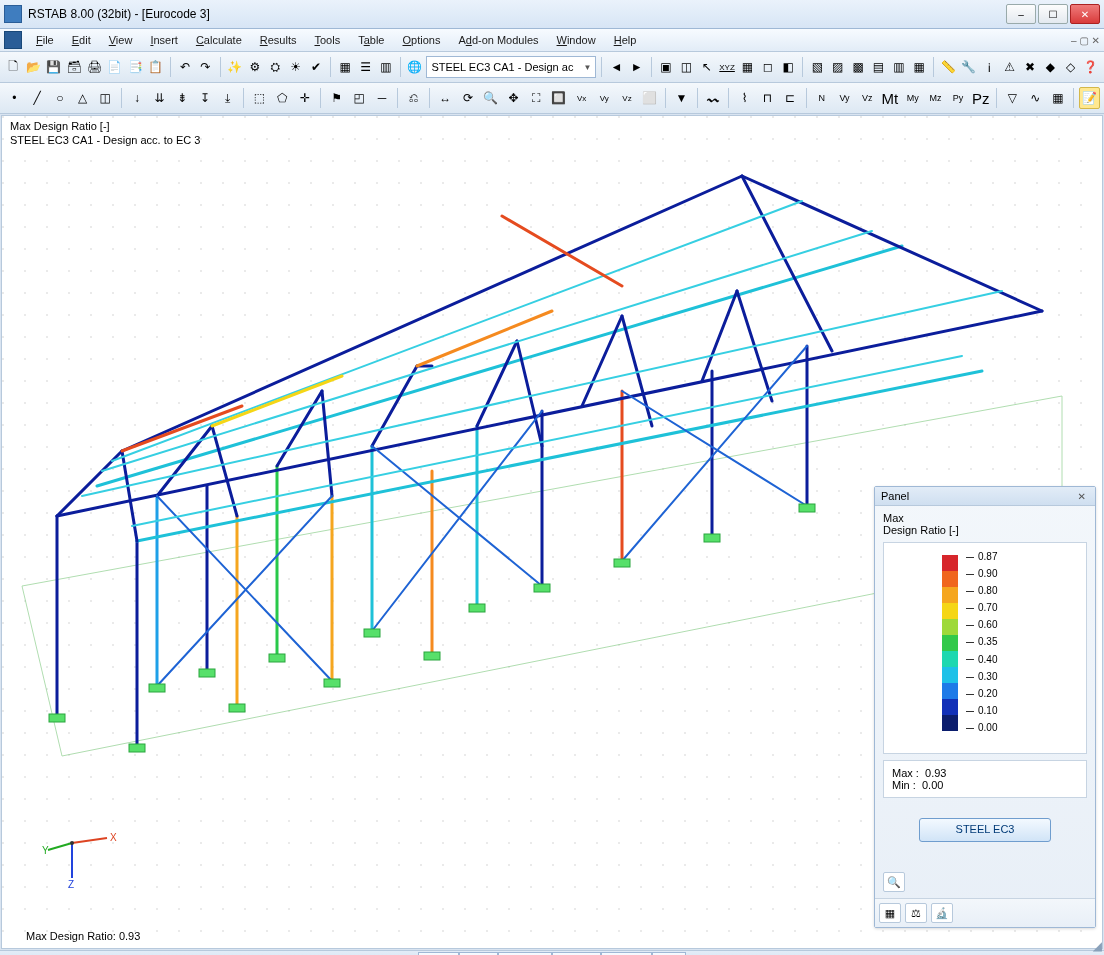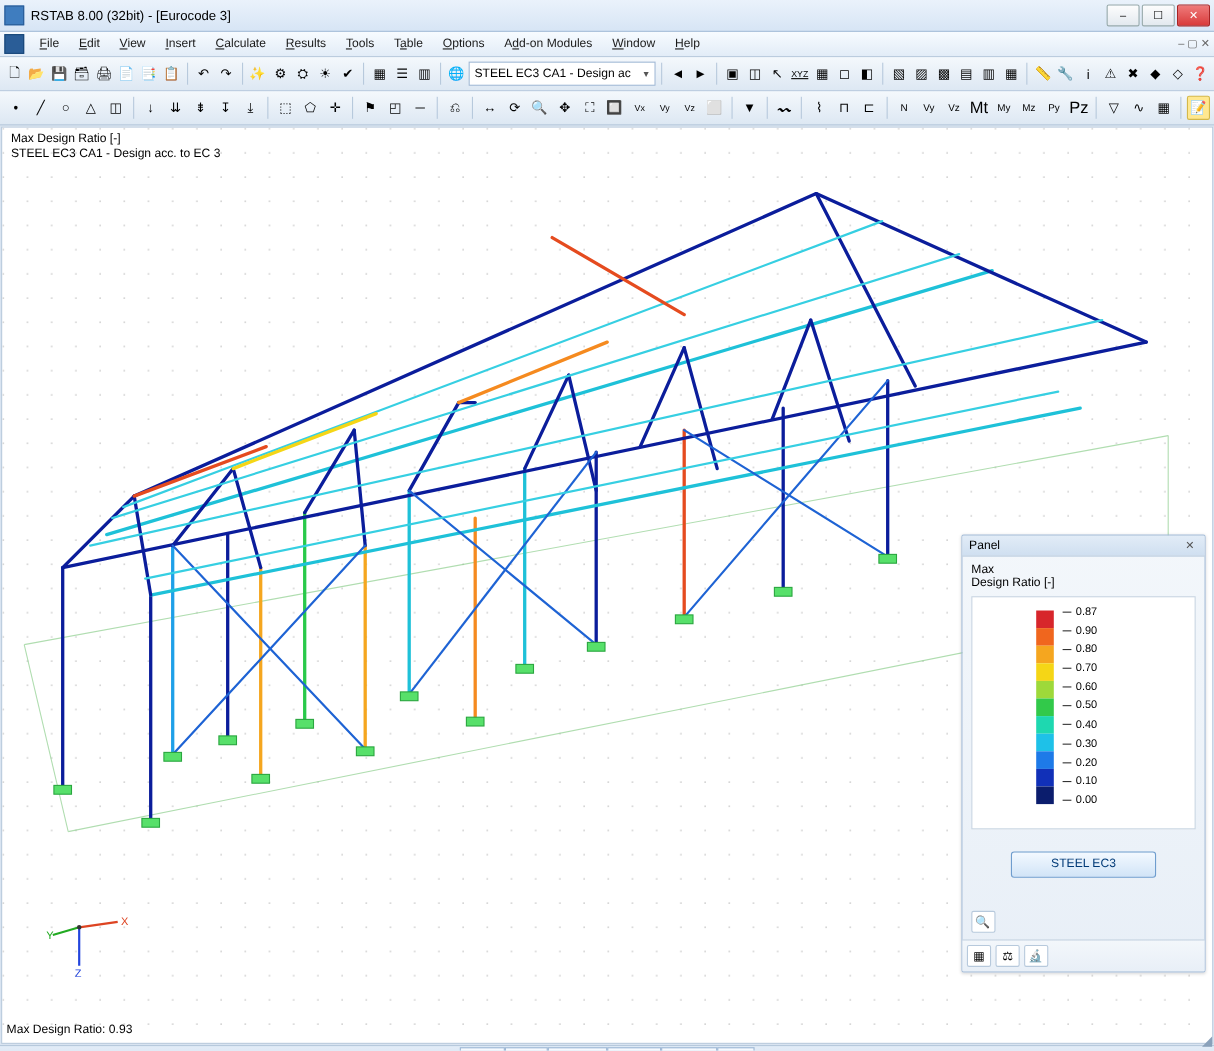--- a/index.html
+++ b/index.html
@@ -342,7 +342,7 @@
           <span>0.80</span>
             <span>0.70</span>
           <span>0.60</span>
-            <span>0.50</span>
+            <span>0.35</span>
           <span>0.40</span>
             <span>0.30</span>
           <span>0.20</span>

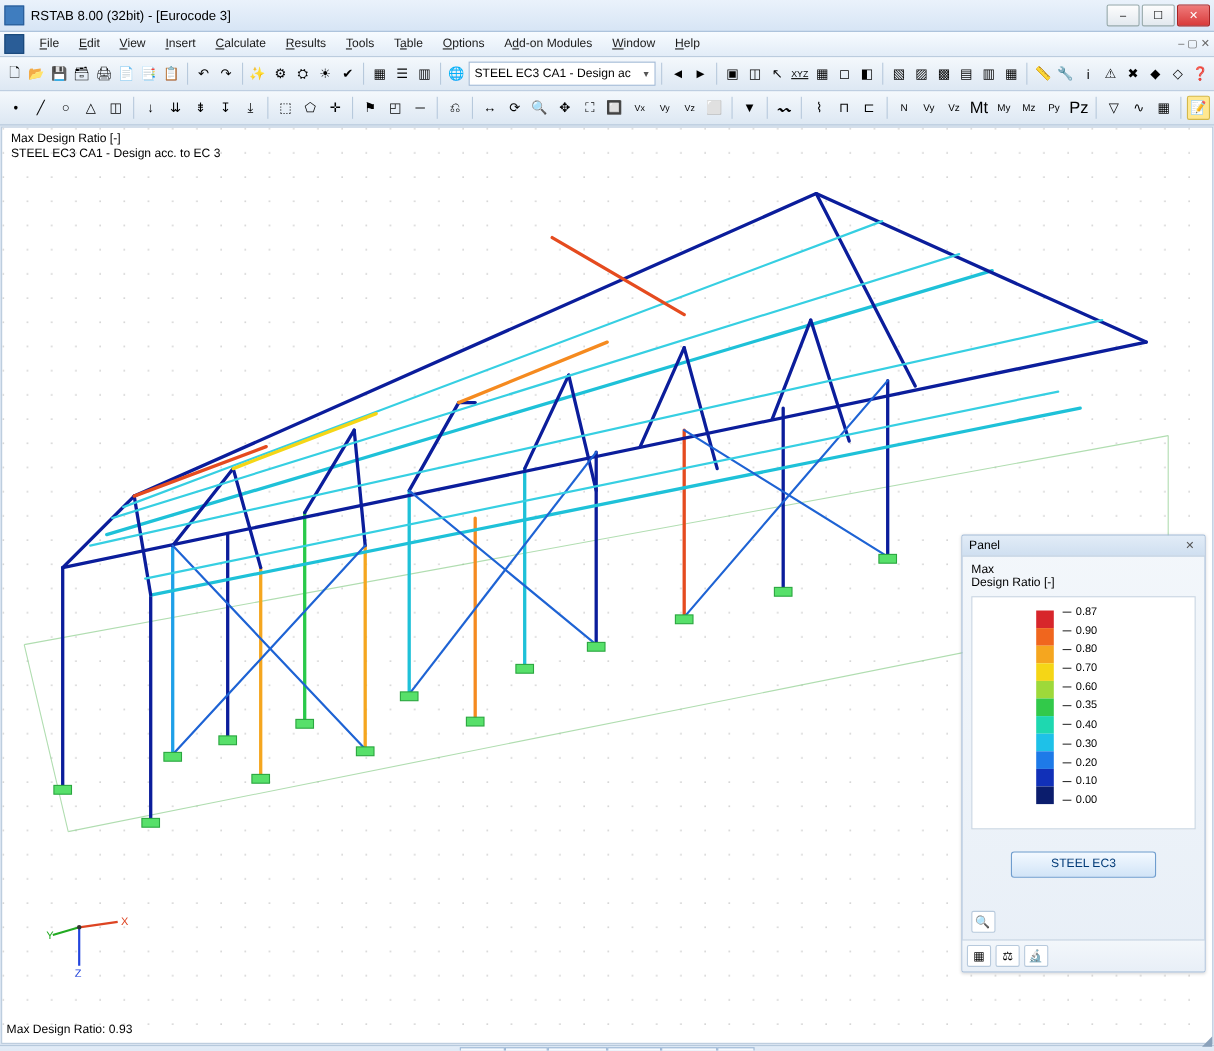--- a/index.html
+++ b/index.html
@@ -350,6 +350,10 @@
           <span>0.00</span>
         </div>
       </div>
+      <div class="minmax">
+        <div><span>Max :</span>&nbsp;&nbsp;<span>0.93</span></div>
+        <div><span>Min  :</span>&nbsp;&nbsp;<span>0.00</span></div>
+      </div>
       <div class="bigbtn">STEEL EC3</div>
       <div style="text-align:right;margin-top:30px;">
         <span class="ftab">🔍</span>

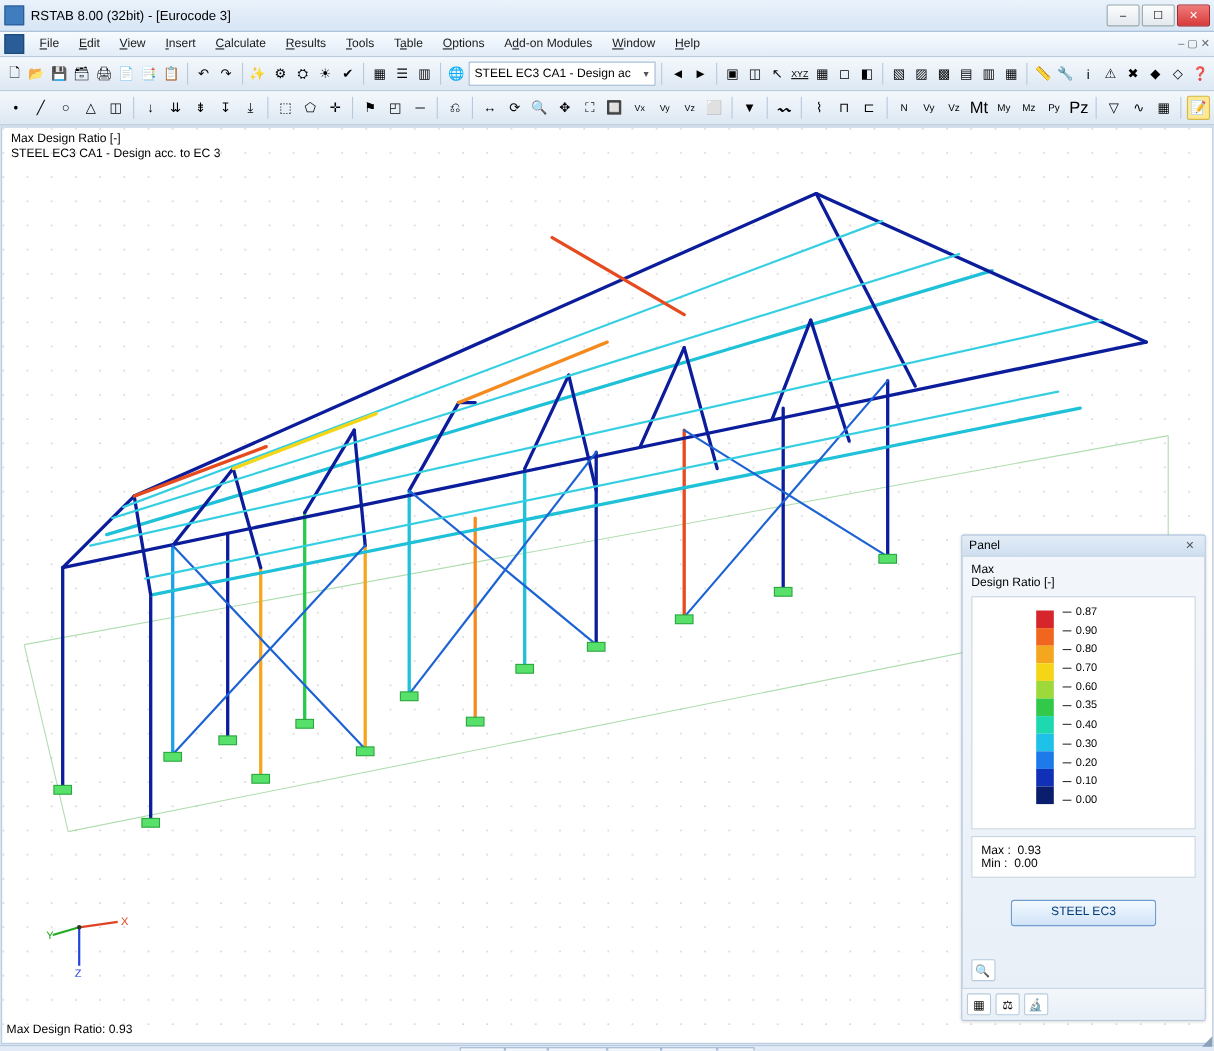--- a/index.html
+++ b/index.html
@@ -24,7 +24,7 @@
 
 .workspace{position:relative;background:#fff;height:832px;border:1px solid #b7c9dc;margin:1px;}
 .view-text{position:absolute;left:8px;font-size:11px;color:#000;}
-.view-bottom{position:absolute;left:4px;bottom:6px;font-size:11px;}
+.view-bottom{position:absolute;left:24px;bottom:6px;font-size:11px;}
 .axis{position:absolute;left:40px;bottom:60px;}
 .axis line{stroke-width:2}
 

